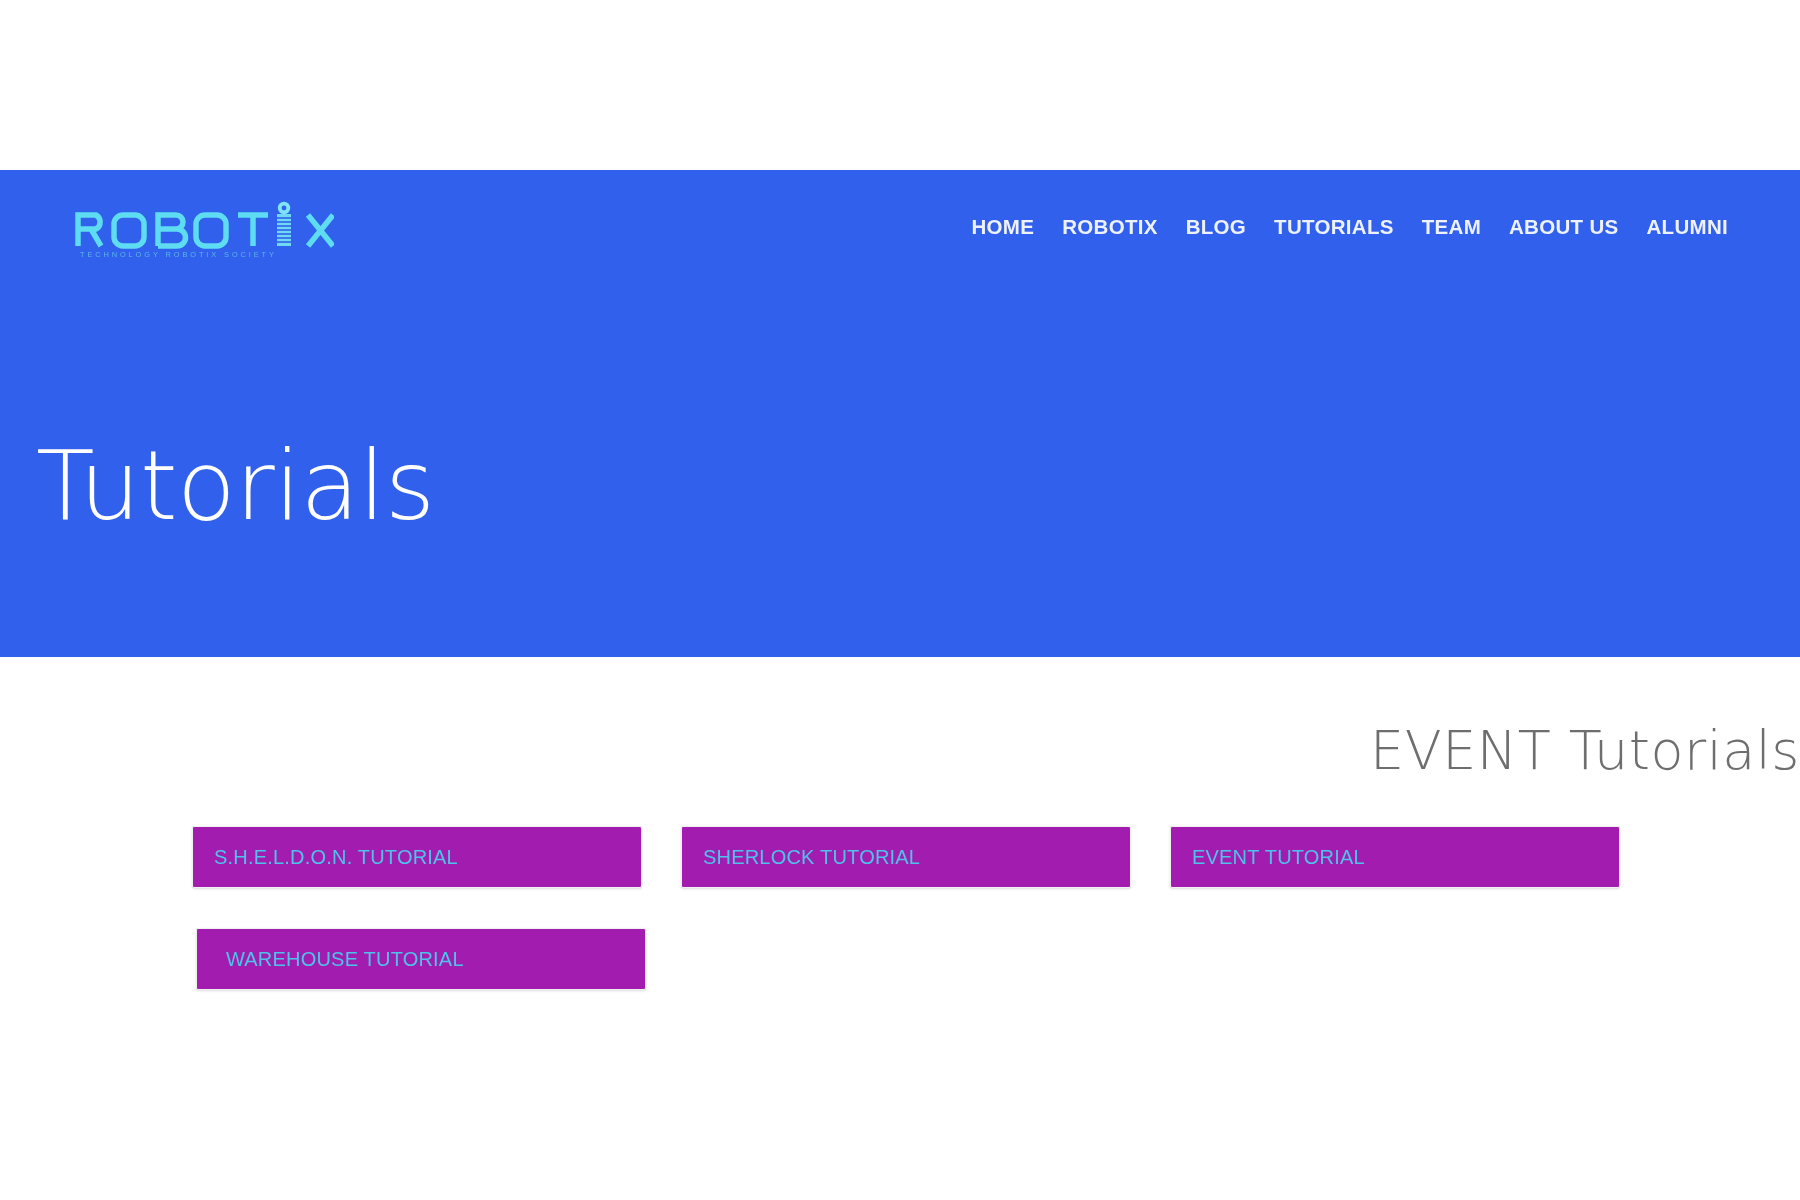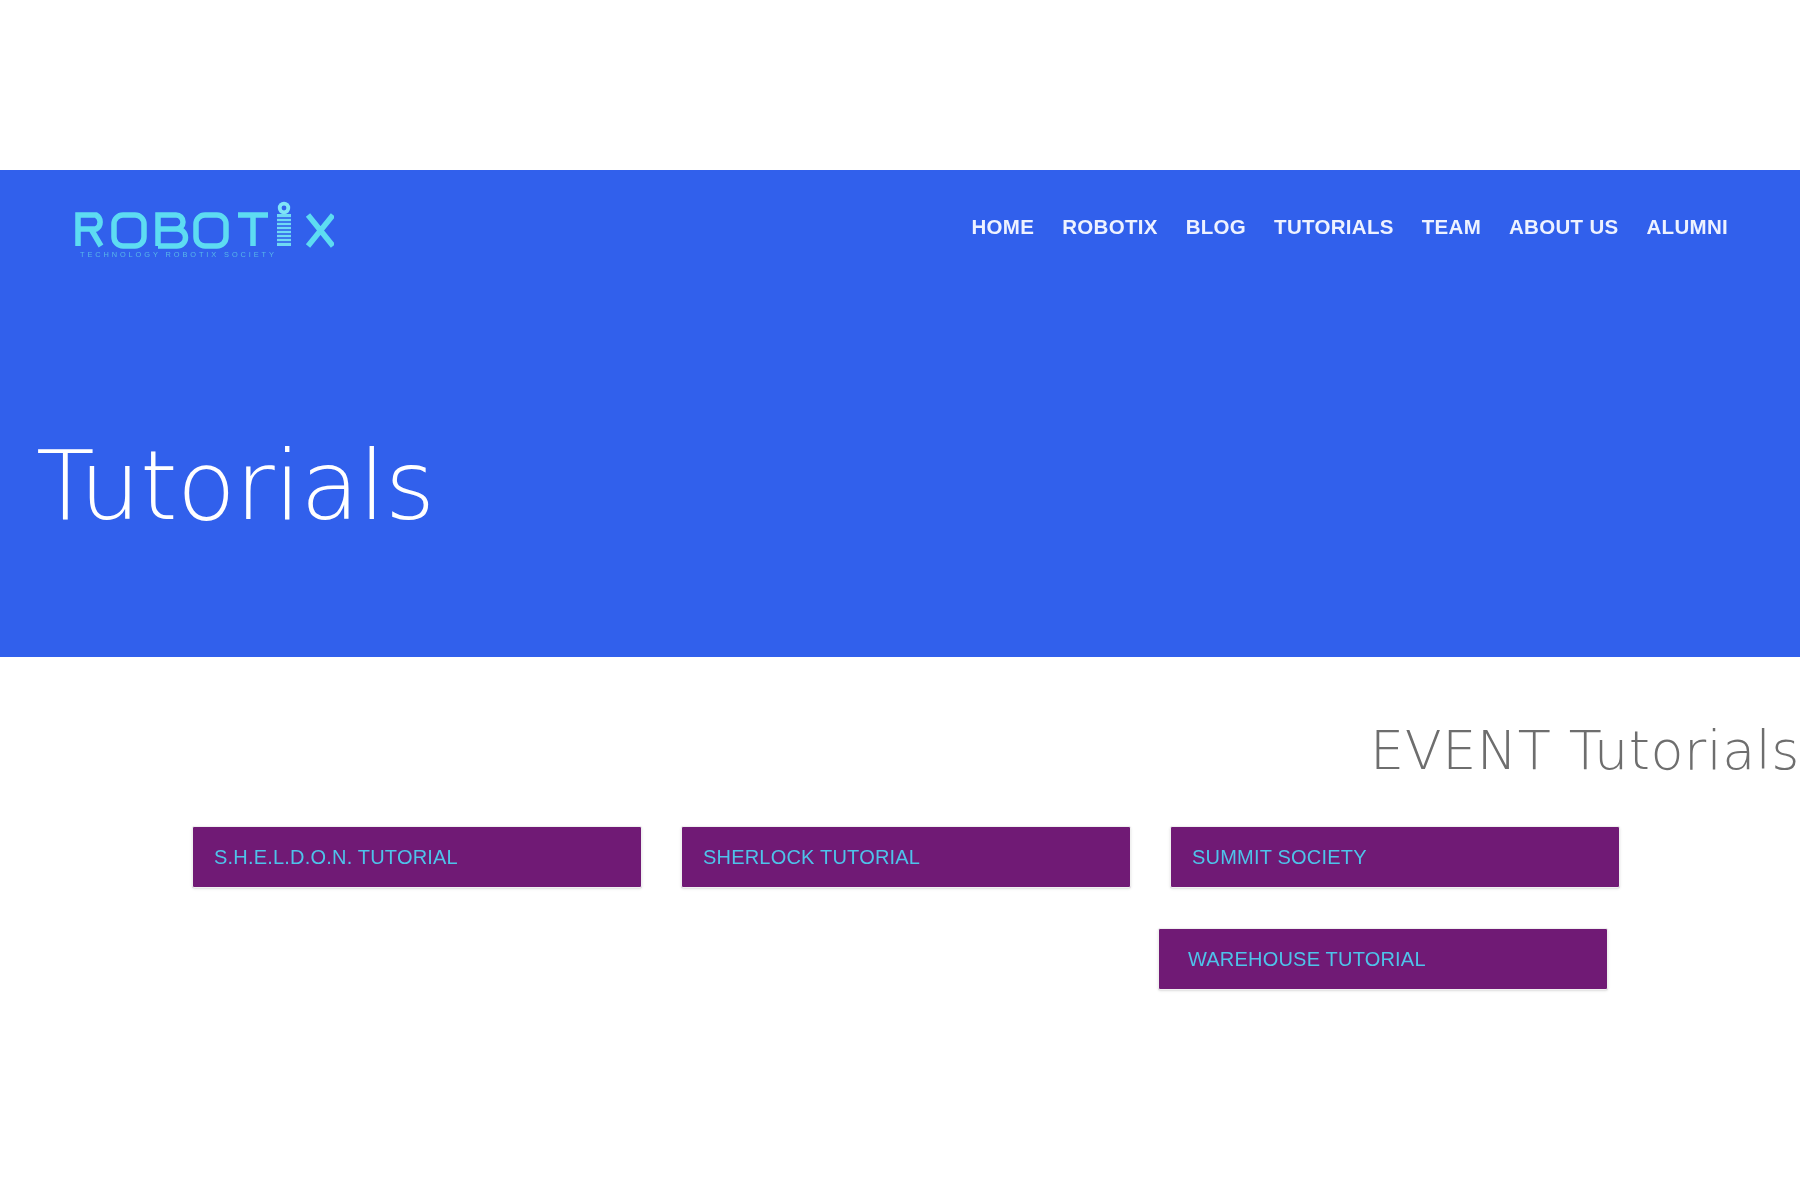--- a/index.html
+++ b/index.html
@@ -121,7 +121,7 @@
     flex: 0 0 450px;
     width: 450px;
     min-height: 62px;
-    background: #701a75;
+    background: #a21caf;
     border: 1px solid #f0f0f0;
     border-radius: 2px;
     box-shadow: 0 1px 3px rgba(0,0,0,0.10), 0 1px 1px rgba(0,0,0,0.04);

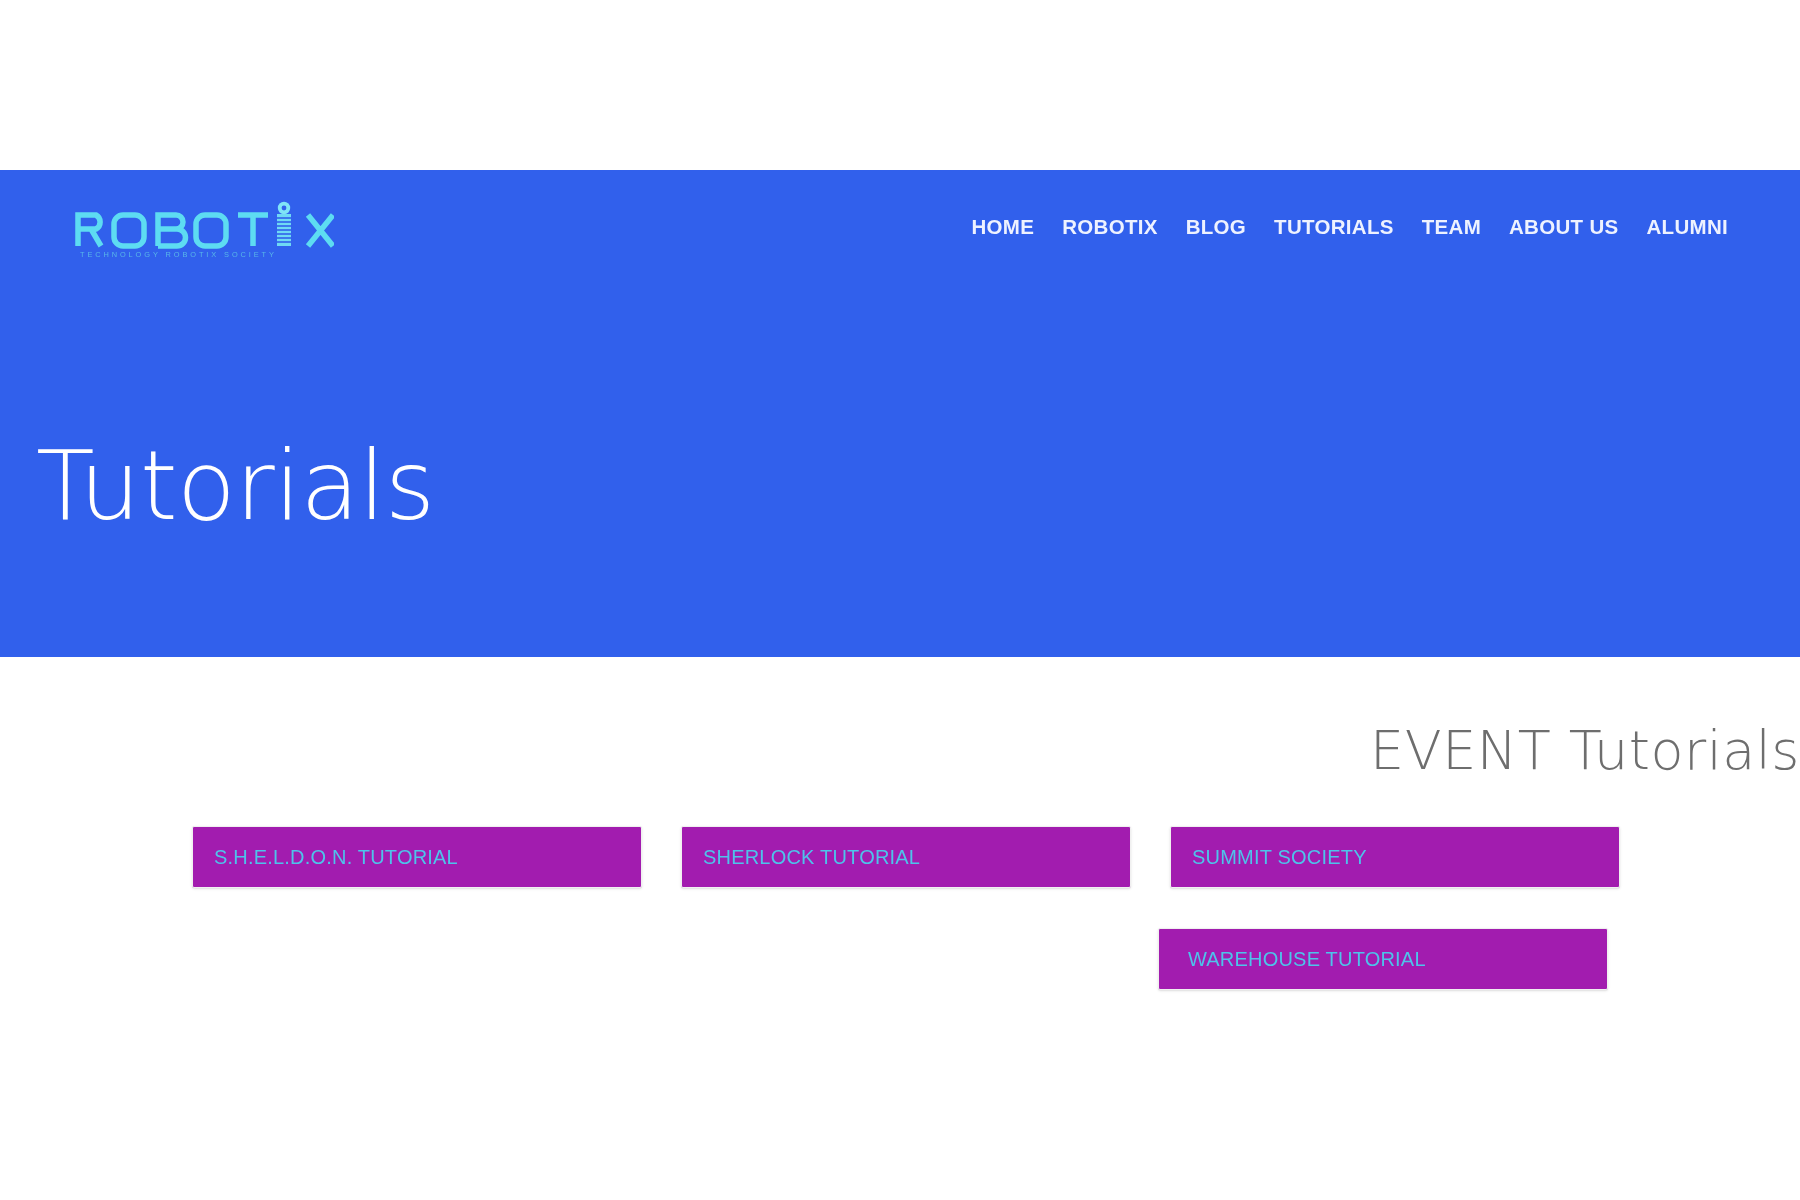--- a/index.html
+++ b/index.html
@@ -222,7 +222,7 @@
           <span class="card-label">SHERLOCK TUTORIAL</span>
         </a>
         <a class="tutorial-card" href="#">
-          <span class="card-label">SUMMIT SOCIETY</span>
+          <span class="card-label">EVENT TUTORIAL</span>
         </a>
       </div>
 

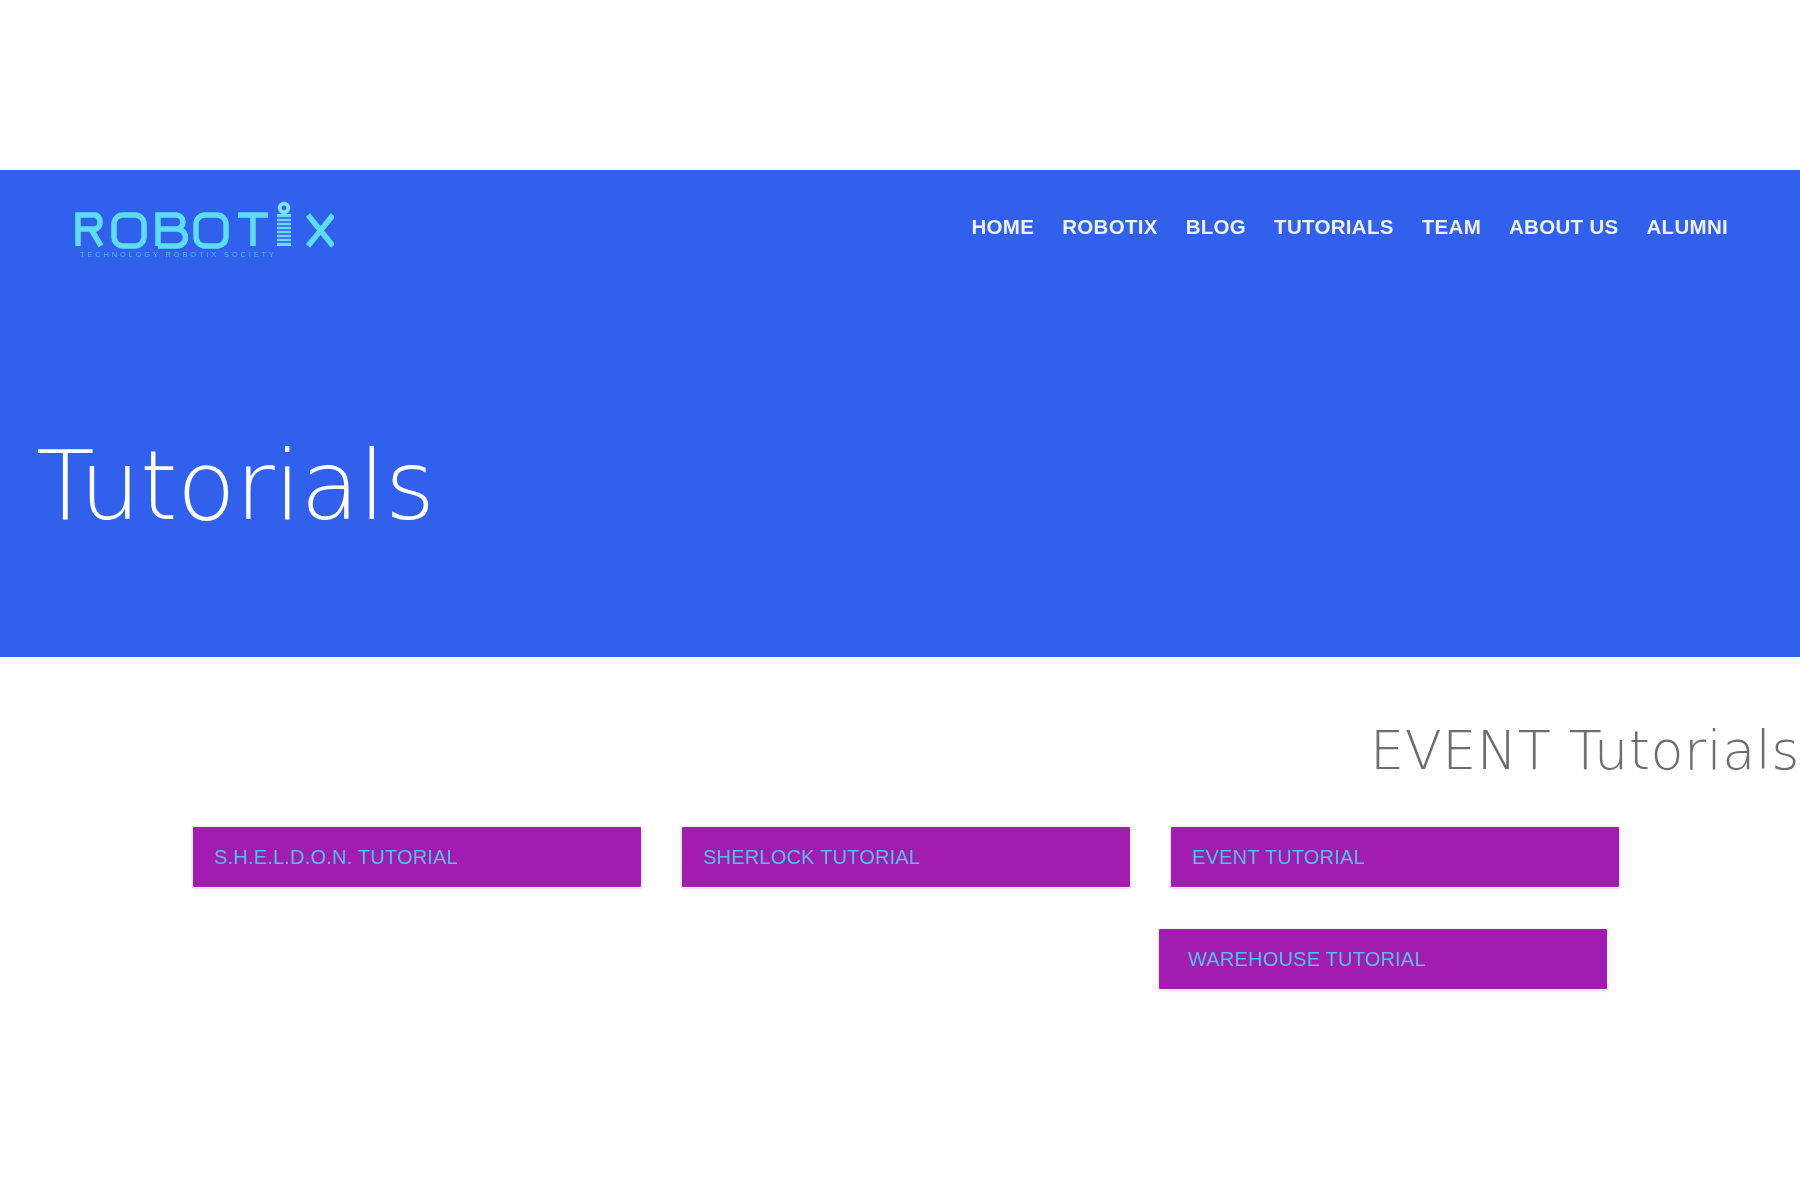--- a/index.html
+++ b/index.html
@@ -115,7 +115,7 @@
     gap: 39px;
     margin-bottom: 40px;
   }
-  .card-row.row-2 { justify-content: flex-end; }
+  .card-row.row-2 { justify-content: flex-start; }
 
   .tutorial-card {
     flex: 0 0 450px;

